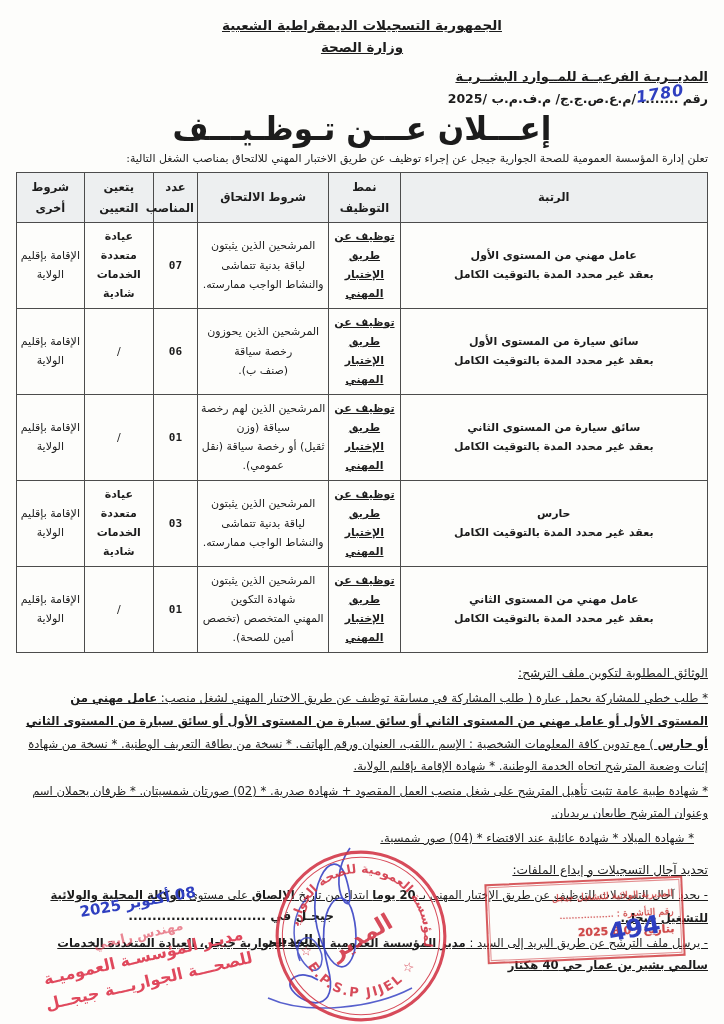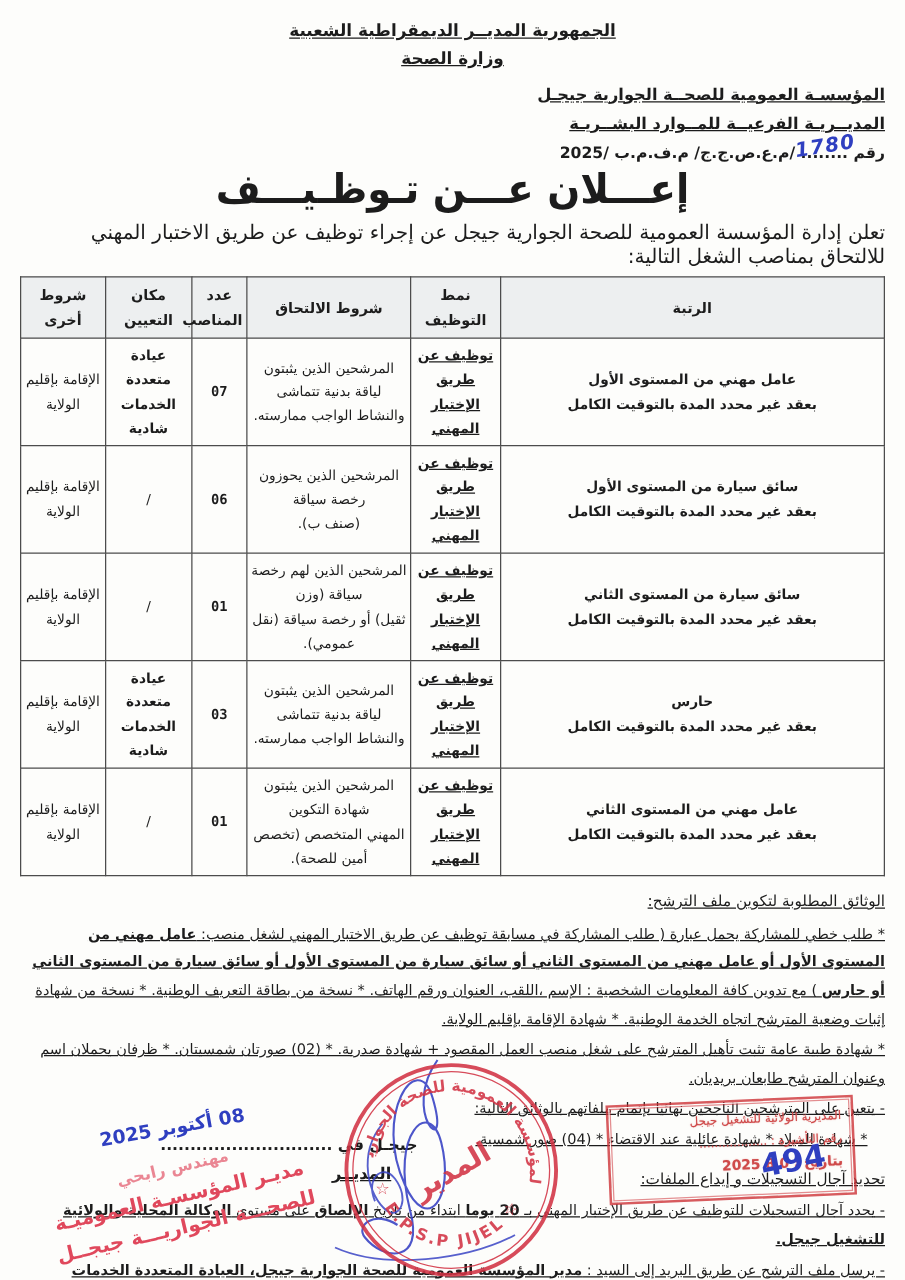--- a/index.html
+++ b/index.html
@@ -79,7 +79,7 @@
 <div class="page">
 
   <div class="hdr-center">
-    <div class="u">الجمهورية المديــر الديمقراطية الشعبية</div>
+    <div class="u">الجمهورية التسجيلات الديمقراطية الشعبية</div>
     <div class="u">وزارة الصحة</div>
   </div>
 

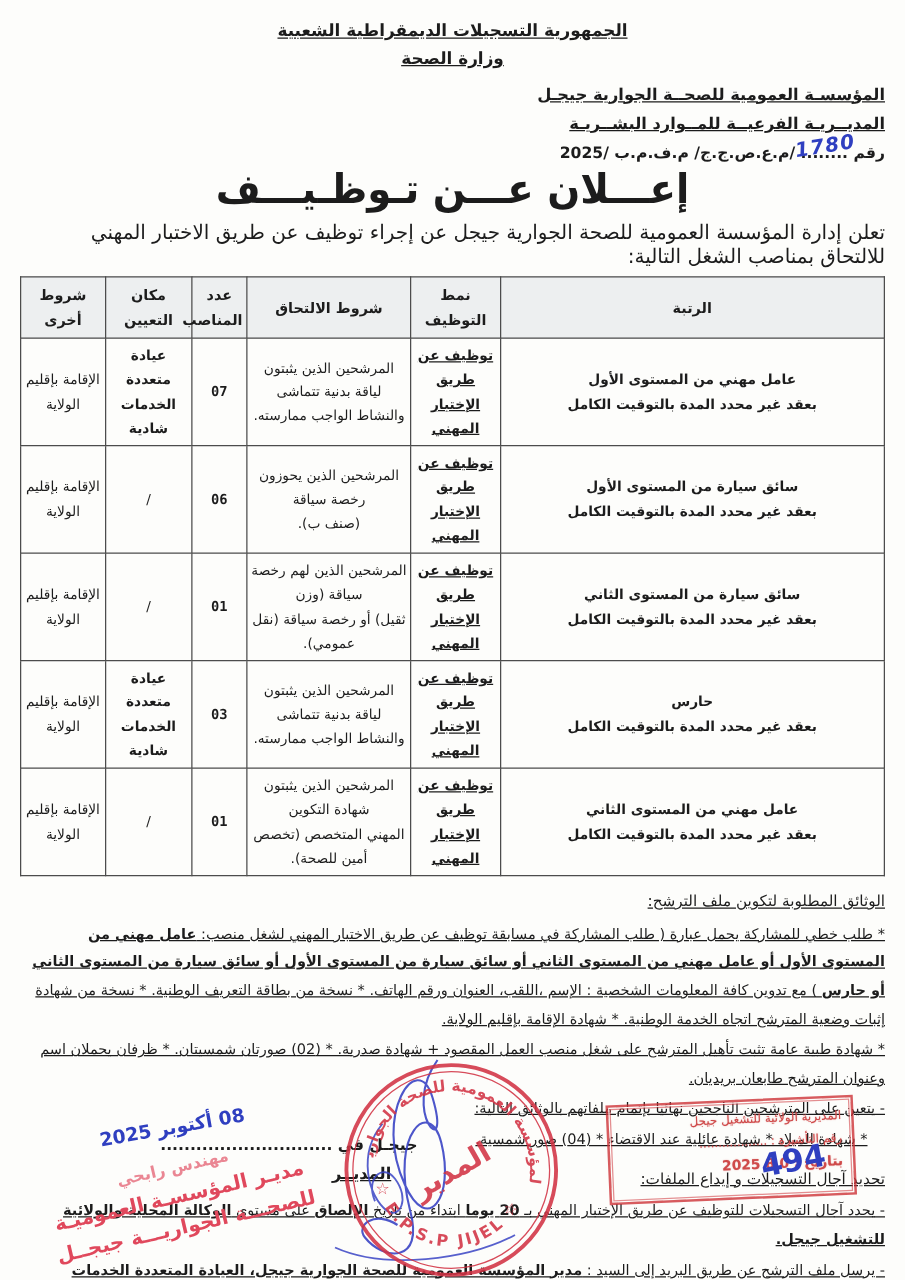--- a/index.html
+++ b/index.html
@@ -84,7 +84,6 @@
   </div>
 
   <div class="hdr-right">
-    <div><span class="line">المؤسسـة العمومية للصحــة الجوارية جيجـل</span></div>
     <div><span class="line">المديــريـة الفرعيــة للمــوارد البشــريـة</span></div>
     <div class="ref-line">
       <span>رقم</span>

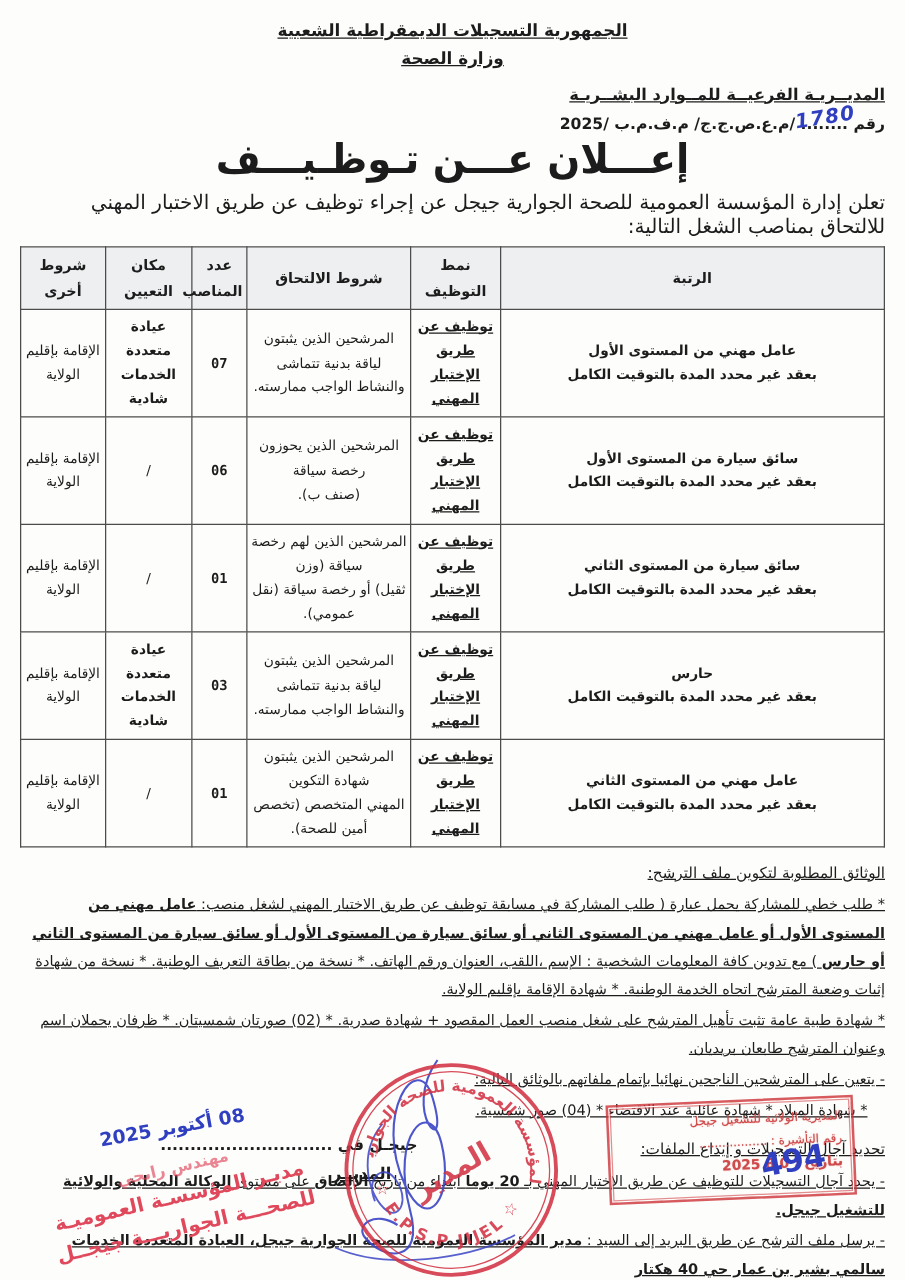--- a/index.html
+++ b/index.html
@@ -23,7 +23,7 @@
   }
   
   .title{ text-align:center; font-size:31px; font-weight:bold; margin-top:0px; letter-spacing:0px; transform:scaleY(1.05); }
-  .intro{ font-size:16px; margin-top:6px; font-weight:500; }
+  .intro{ font-size:11px; margin-top:6px; font-weight:500; }
   
   table.jobs{ width:100%; border-collapse:collapse; margin-top:7px; table-layout:fixed; }
   table.jobs th, table.jobs td{

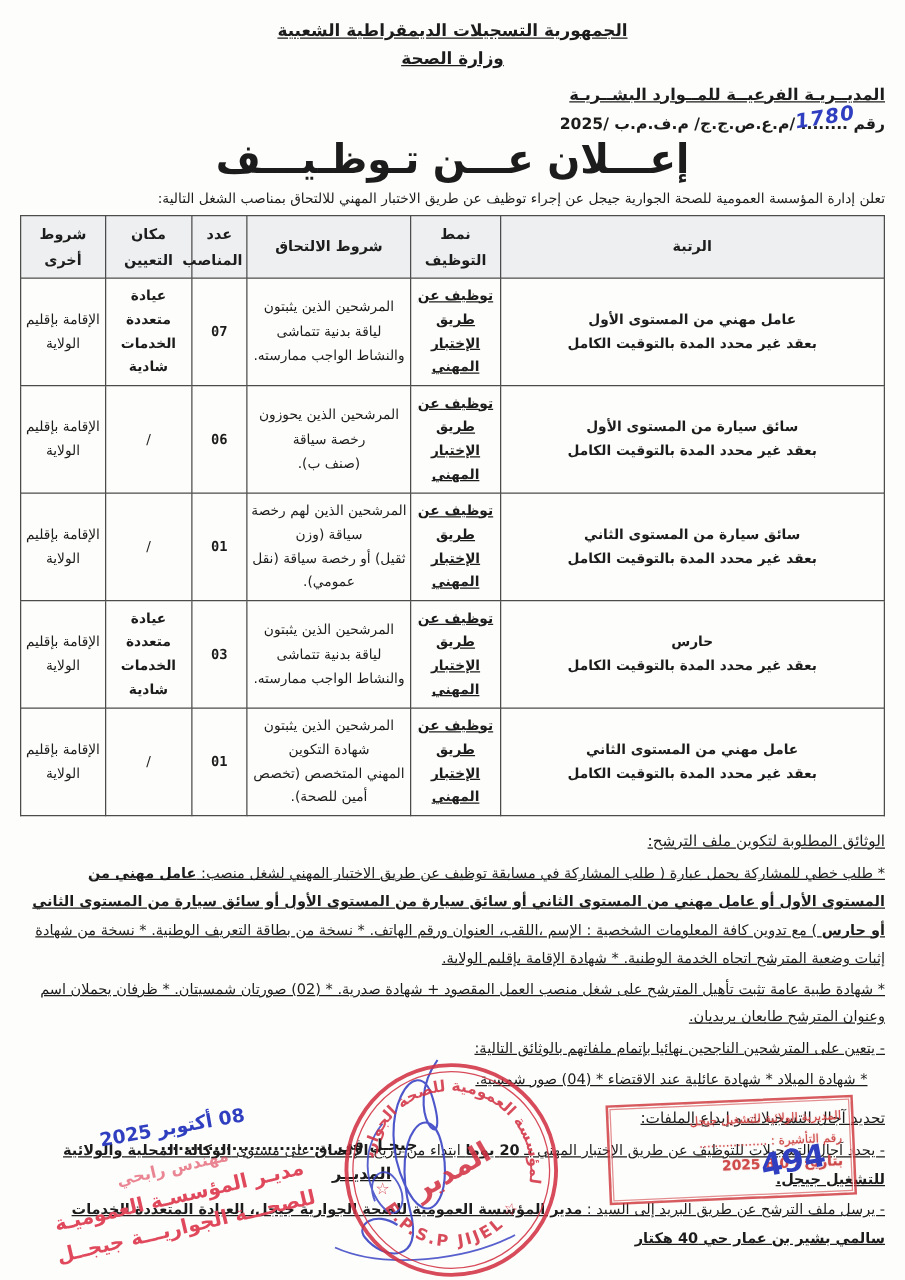--- a/index.html
+++ b/index.html
@@ -111,7 +111,7 @@
         <th>شروط الالتحاق</th>
         <th>عدد
 المناصب</th>
-        <th>مكان التعيين</th>
+        <th>يتعين التعيين</th>
         <th>شروط أخرى</th>
       </tr>
     </thead>

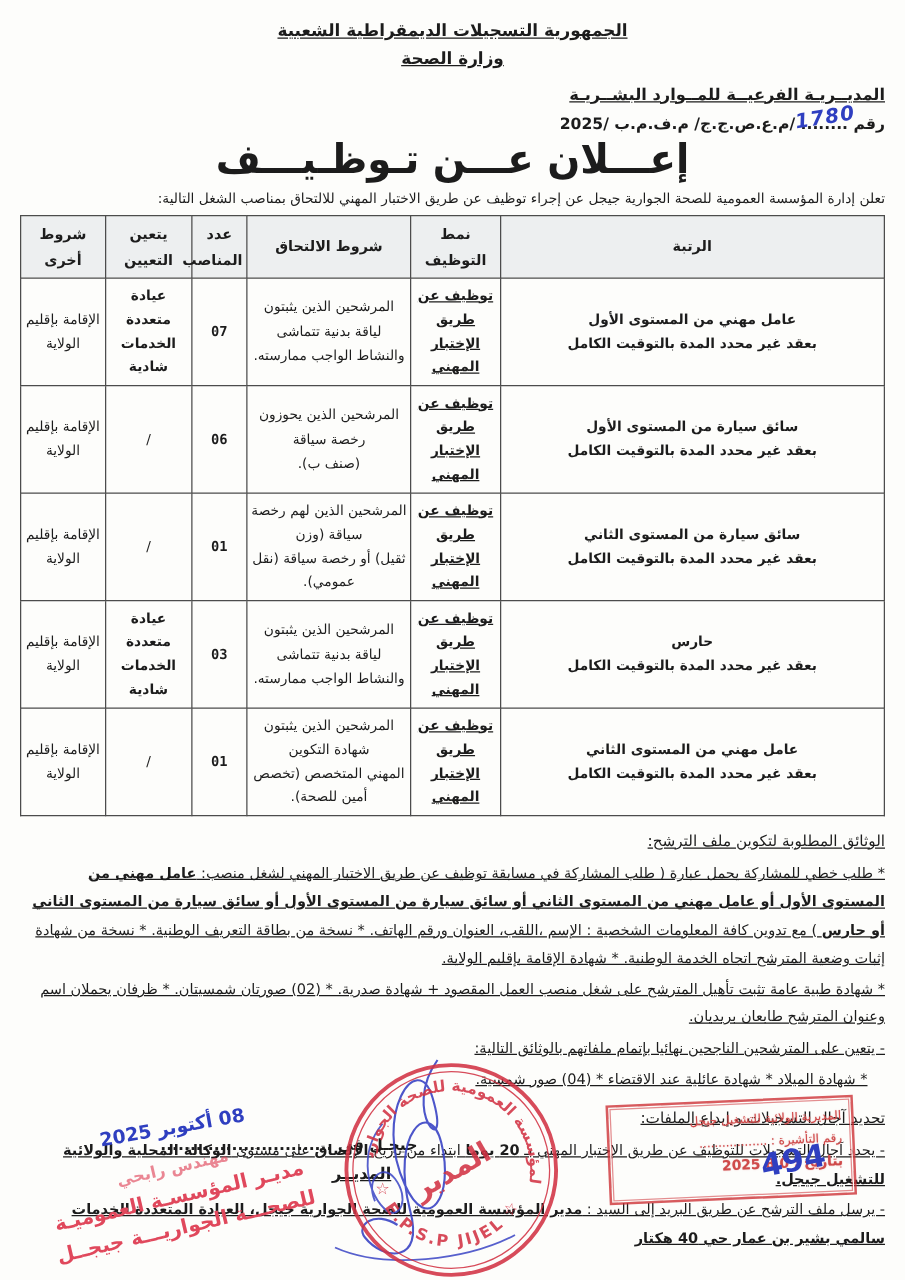--- a/index.html
+++ b/index.html
@@ -182,7 +182,6 @@
       <span>* طلب خطي للمشاركة يحمل عبارة ( طلب المشاركة في مسابقة توظيف عن طريق الاختبار المهني لشغل منصب: </span><b>عامل مهني من المستوى الأول أو عامل مهني من المستوى الثاني أو سائق سيارة من المستوى الأول أو سائق سيارة من المستوى الثاني أو حارس</b><span> ) مع تدوين كافة المعلومات الشخصية : الإسم ،اللقب، العنوان ورقم الهاتف.    * نسخة من بطاقة التعريف الوطنية.    * نسخة من شهادة إثبات وضعية المترشح اتجاه الخدمة الوطنية.    * شهادة الإقامة بإقليم الولاية.</span>
     </div>
     <div class="para">* شهادة طبية عامة تثبت تأهيل المترشح على شغل منصب العمل المقصود + شهادة صدرية.    * (02) صورتان شمسيتان.   * ظرفان يحملان اسم وعنوان المترشح طابعان بريديان.</div>
-    <div class="para">- يتعين على المترشحين الناجحين نهائيا بإتمام ملفاتهم بالوثائق التالية:</div>
     <div class="para indent">* شهادة الميلاد    * شهادة عائلية عند الاقتضاء   * (04) صور شمسية.</div>
   </div>
 

